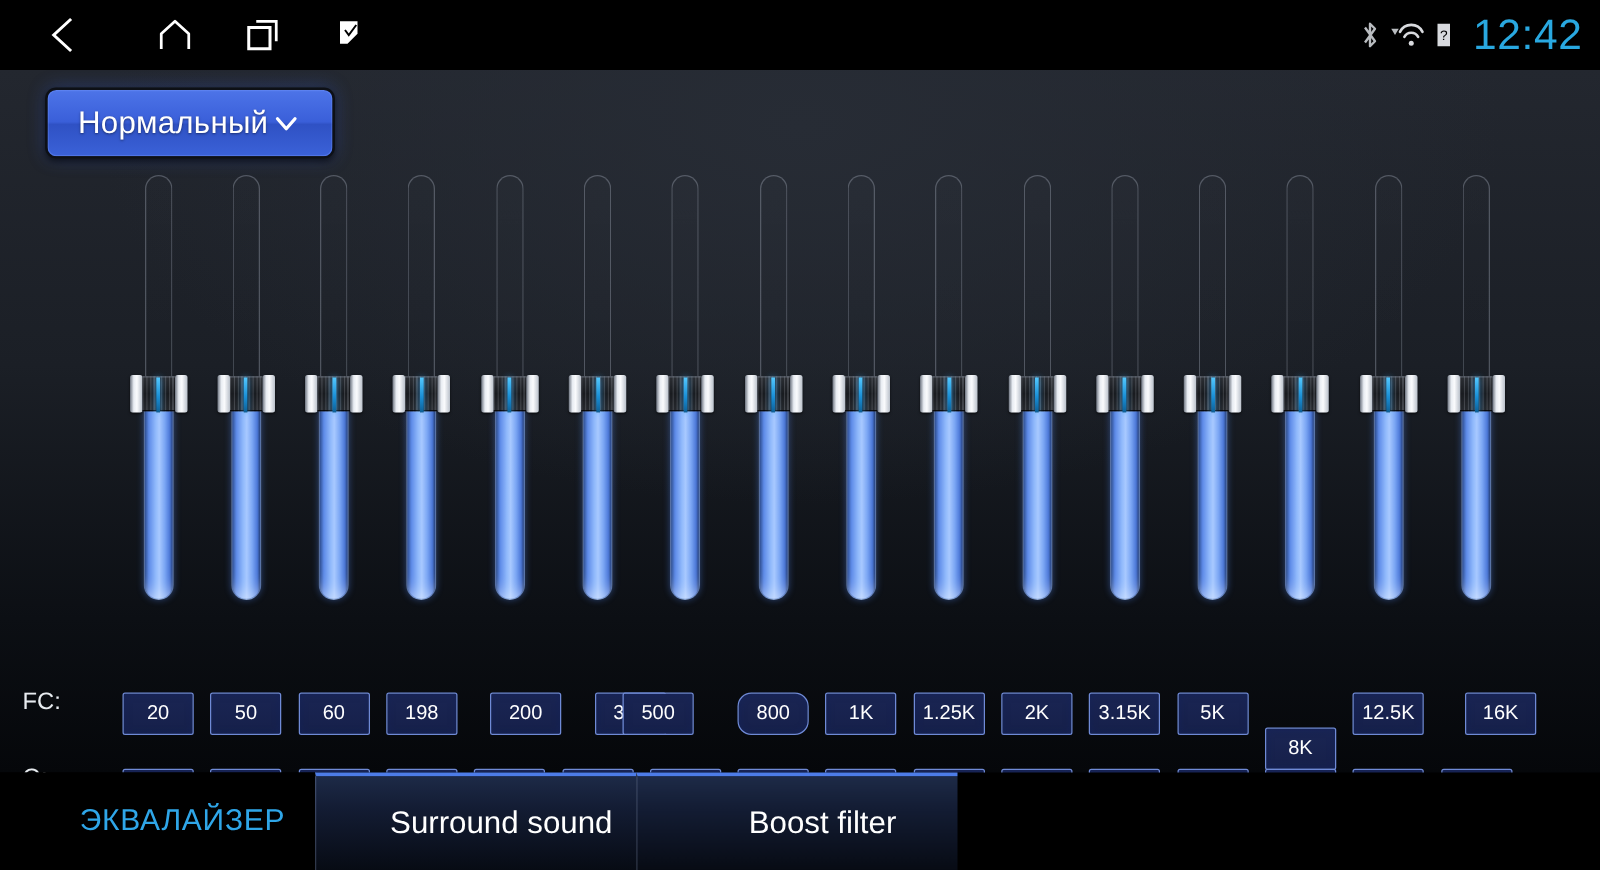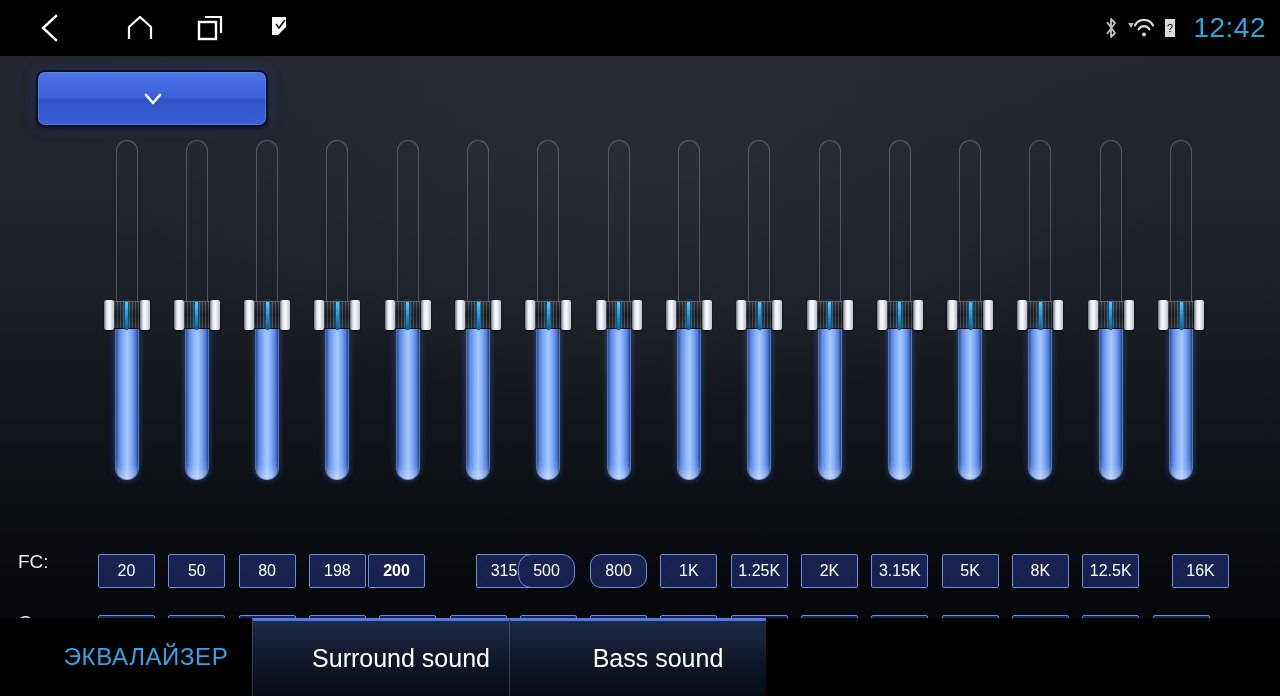--- a/index.html
+++ b/index.html
@@ -39,7 +39,7 @@
   }
   #status-right .sico { display: flex; align-items: center; }
   #clock {
-    font-size: 28px; letter-spacing: .5px;
+    font-size: 34px; letter-spacing: .5px;
     color: #29a8e0; margin-left: 9px;
     font-family: "Liberation Sans", sans-serif;
   }

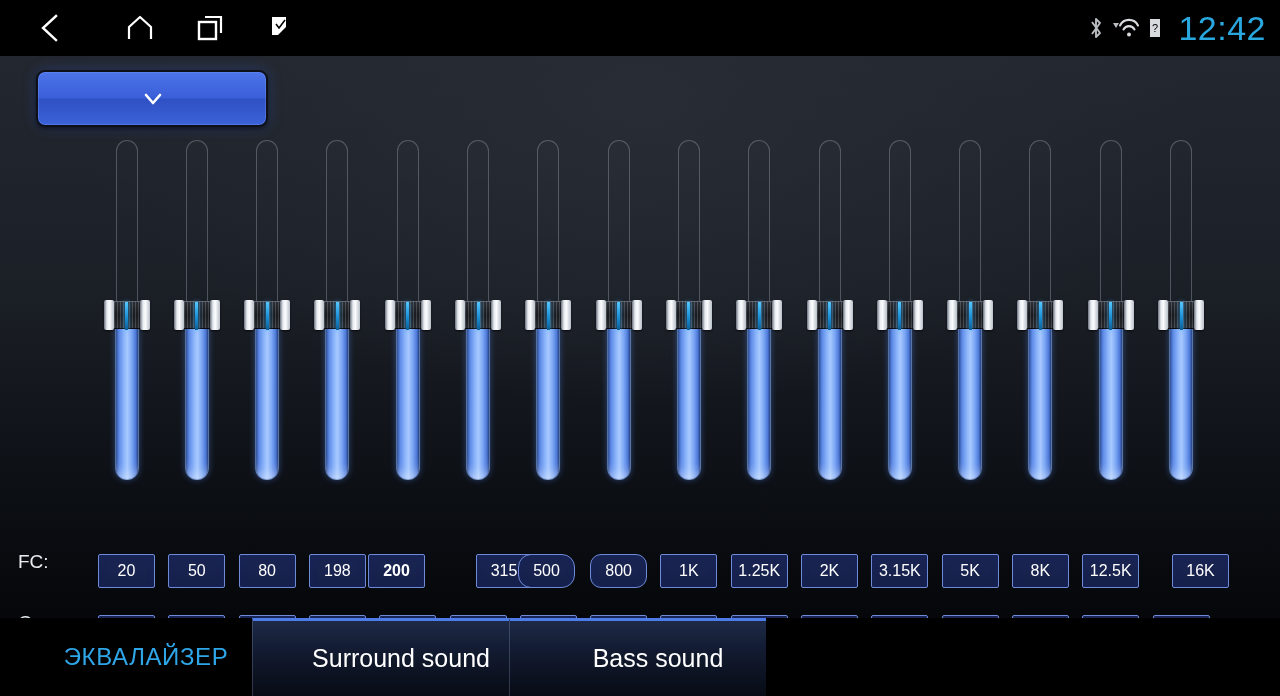--- a/index.html
+++ b/index.html
@@ -242,6 +242,7 @@
   <div id="main">
 
     <div id="preset-btn">
+      <span id="preset-label">Нормальный</span>
       <span id="preset-caret">
         <svg width="26" height="26" viewBox="0 0 26 26">
             <path d="M6 9 L13 17 L20 9" fill="none" stroke="#fff" stroke-width="2.6" stroke-linecap="round" stroke-linejoin="round"></path>

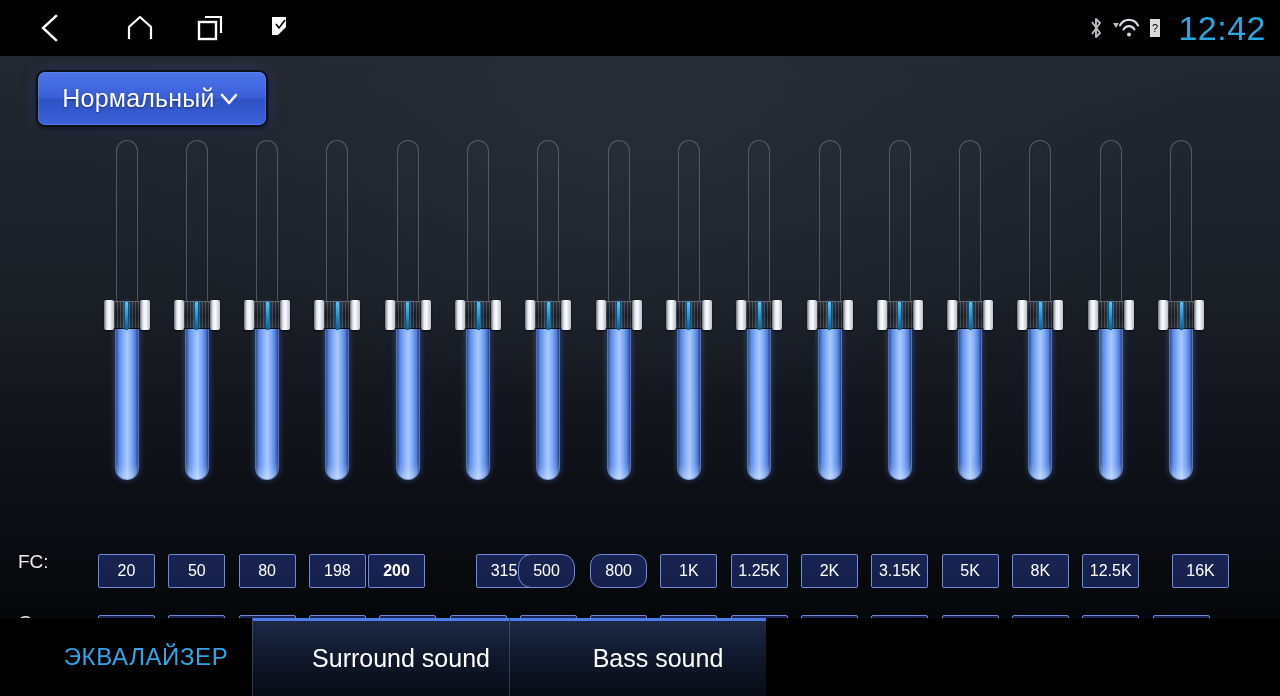--- a/index.html
+++ b/index.html
@@ -403,7 +403,7 @@
     <div class="valrow" id="fc-row">
         <div class="valbox" style="left: 98px;">20</div>
         <div class="valbox" style="left: 168.3px;">50</div>
-        <div class="valbox" style="left: 238.6px;">80</div>
+        <div class="valbox" style="left: 238.6px;">60</div>
         <div class="valbox" style="left: 308.9px;">198</div>
         <div class="valbox" style="left: 368px; font-weight: bold;">200</div>
         <div class="valbox" style="left: 449.5px; margin-left: 26px;">315</div>

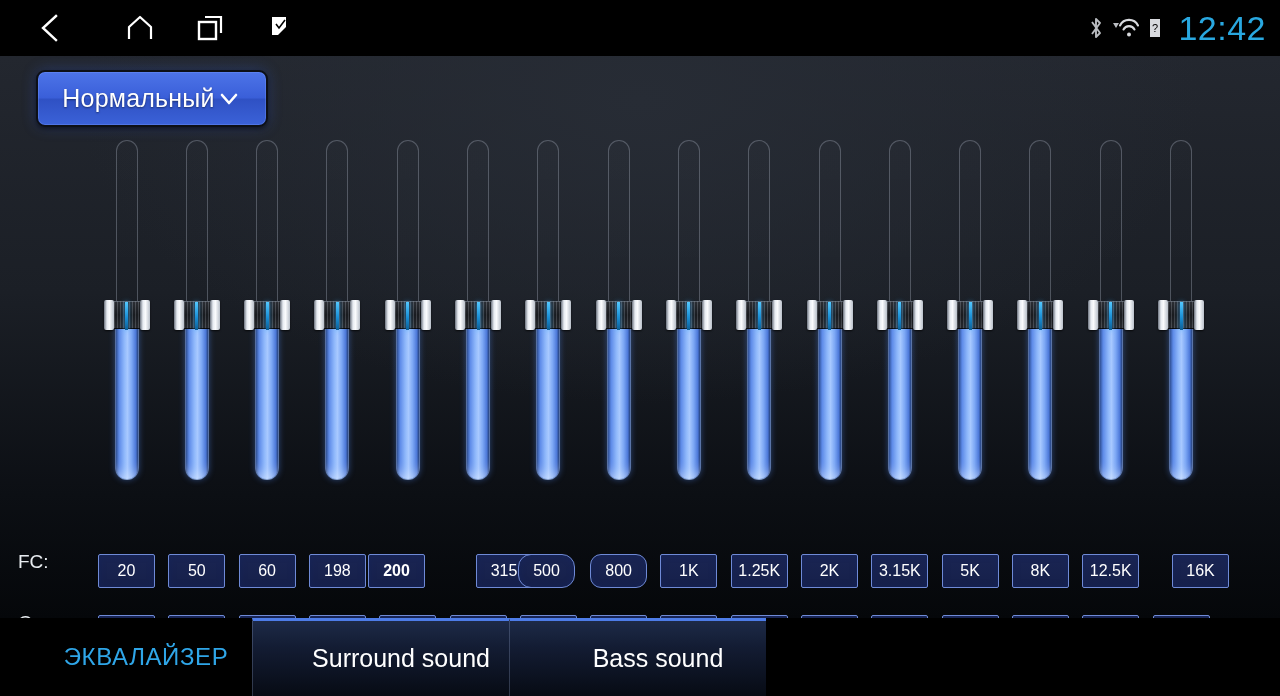--- a/index.html
+++ b/index.html
@@ -405,7 +405,7 @@
         <div class="valbox" style="left: 168.3px;">50</div>
         <div class="valbox" style="left: 238.6px;">60</div>
         <div class="valbox" style="left: 308.9px;">198</div>
-        <div class="valbox" style="left: 368px; font-weight: bold;">200</div>
+        <div class="valbox" style="left: 392px;">200</div>
         <div class="valbox" style="left: 449.5px; margin-left: 26px;">315</div>
         <div class="valbox" style="left: 518px; border-radius: 13px;">500</div>
         <div class="valbox" style="left: 590.1px; border-radius: 11px;">800</div>

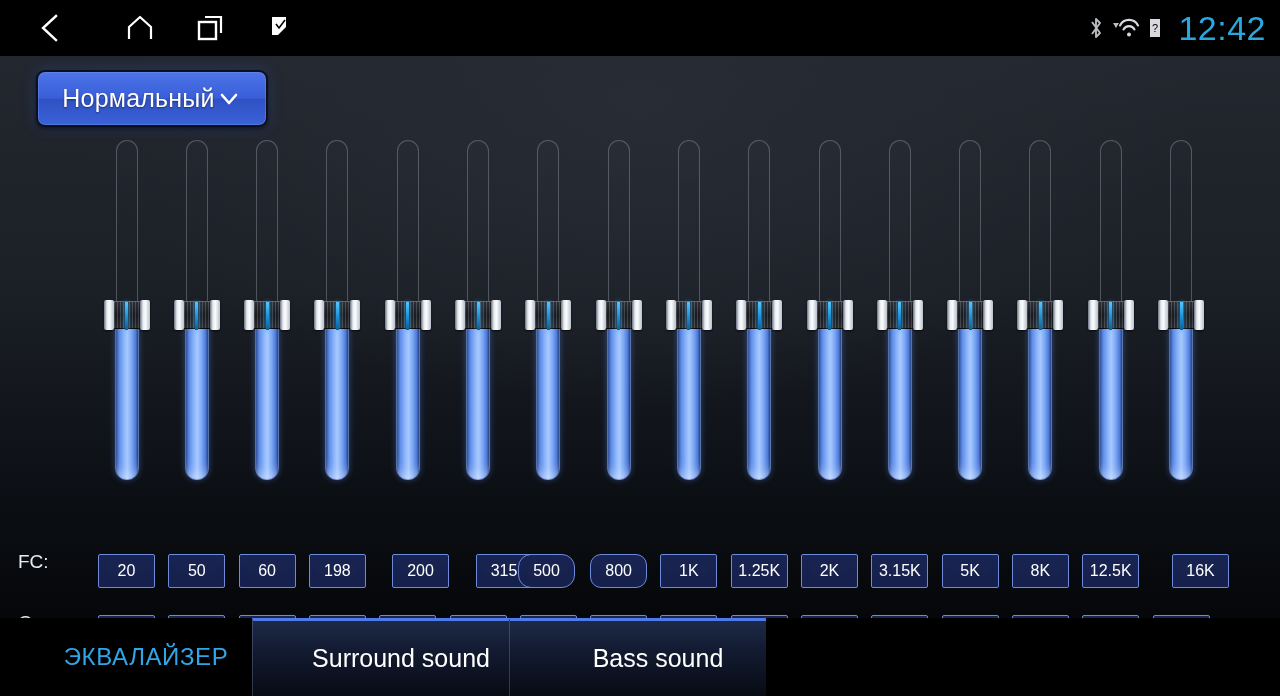--- a/index.html
+++ b/index.html
@@ -407,7 +407,7 @@
         <div class="valbox" style="left: 308.9px;">198</div>
         <div class="valbox" style="left: 392px;">200</div>
         <div class="valbox" style="left: 449.5px; margin-left: 26px;">315</div>
-        <div class="valbox" style="left: 518px; border-radius: 13px;">500</div>
+        <div class="valbox" style="left: 498px;">500</div>
         <div class="valbox" style="left: 590.1px; border-radius: 11px;">800</div>
         <div class="valbox" style="left: 660.4px;">1K</div>
         <div class="valbox" style="left: 730.7px;">1.25K</div>

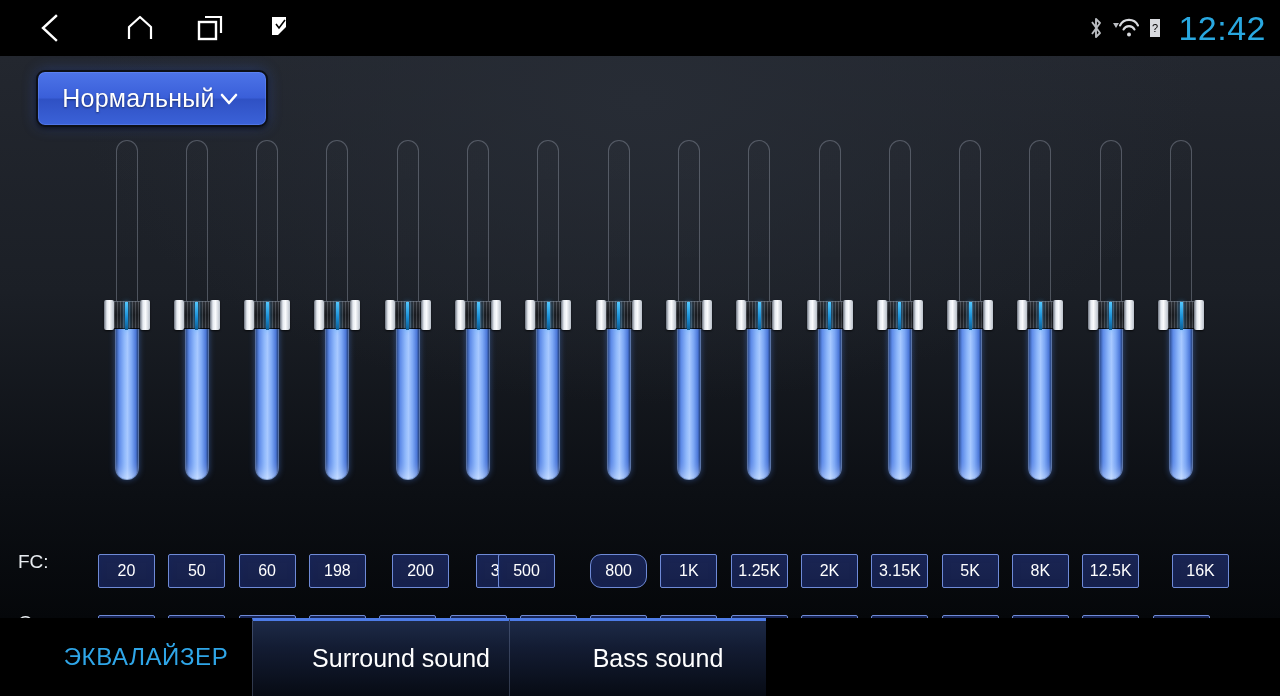--- a/index.html
+++ b/index.html
@@ -414,7 +414,7 @@
         <div class="valbox" style="left: 801px;">2K</div>
         <div class="valbox" style="left: 871.3px;">3.15K</div>
         <div class="valbox" style="left: 941.6px;">5K</div>
-        <div class="valbox" style="left: 1011.9px;">8K</div>
+        <div class="valbox" style="left: 1011.9px; margin-top: 28px;">8K</div>
         <div class="valbox" style="left: 1082.2px;">12.5K</div>
         <div class="valbox" style="left: 1172px;">16K</div>
       </div>

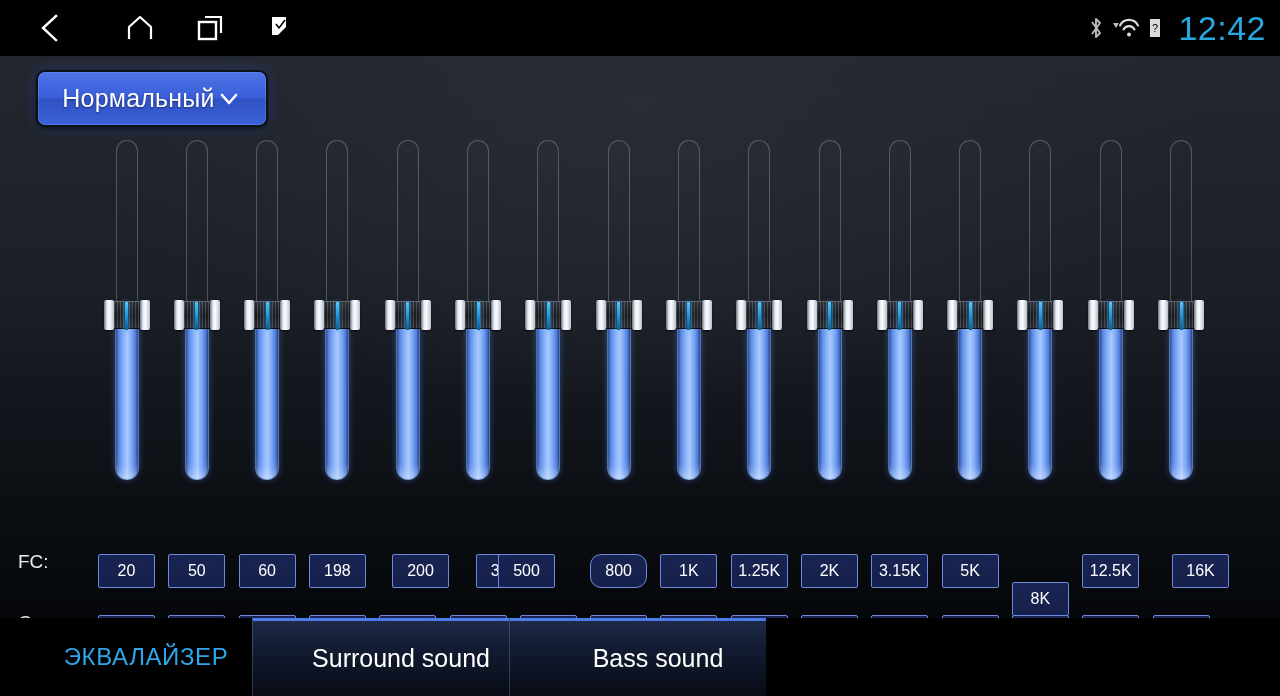--- a/index.html
+++ b/index.html
@@ -446,7 +446,7 @@
         <span>Surround sound</span>
       </div>
       <div class="tab inactive tab-w-last">
-        <span>Bass sound</span>
+        <span>Boost filter</span>
       </div>
     </div>
 

